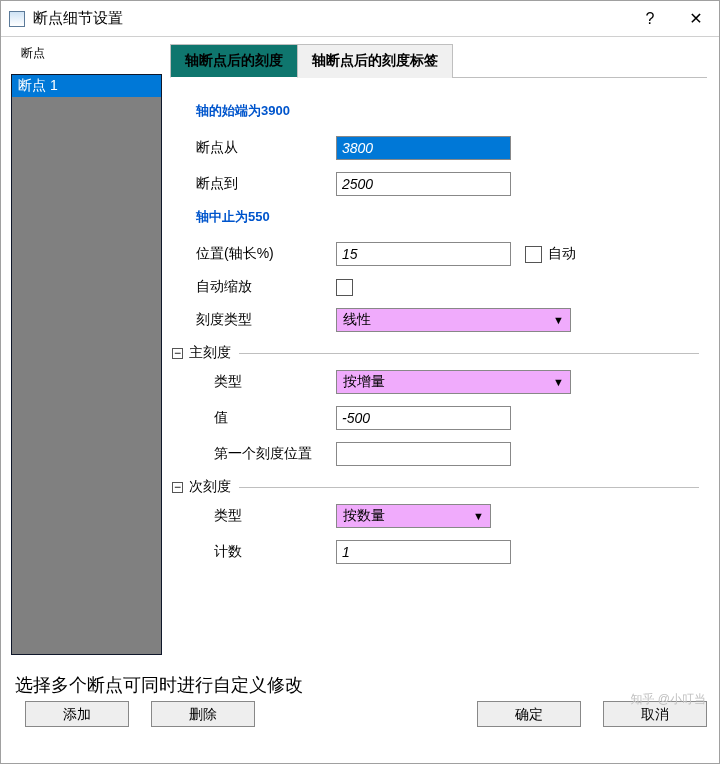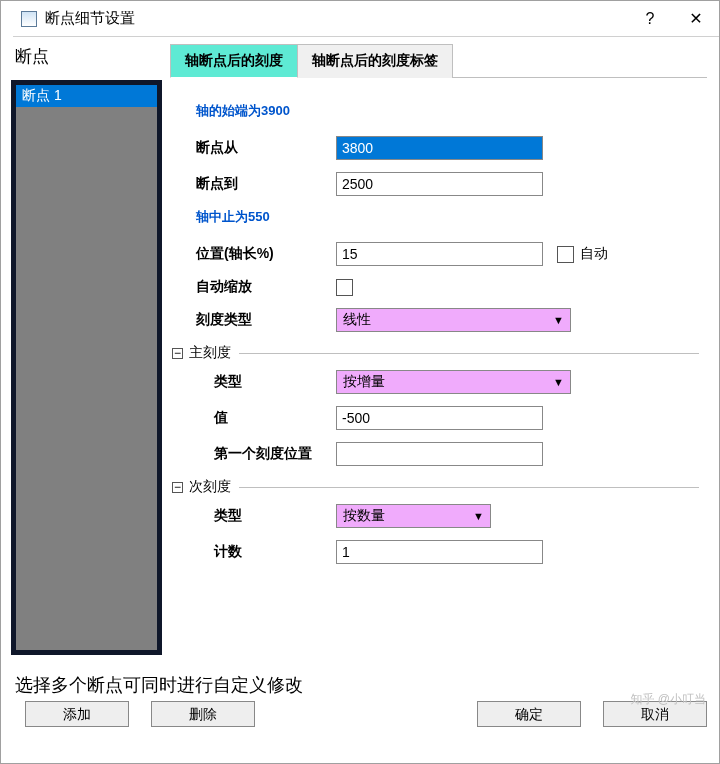--- a/index.html
+++ b/index.html
@@ -4,7 +4,7 @@
   <style>
     * { margin:0; padding:0; box-sizing:border-box; font-family:"Microsoft YaHei","Segoe UI",sans-serif; font-size:14px; }
     body { background:#fff; width:720px; height:764px; overflow:hidden; border:1px solid #a0a0a0; }
-    .titlebar { height:36px; display:flex; align-items:center; padding-left:8px; border-bottom:1px solid #d0d0d0;margin-left:12px; }
+    .titlebar { height:36px; display:flex; align-items:center; padding-left:8px; border-bottom:1px solid #d0d0d0; }
     .app-icon { width:16px; height:16px; border:1px solid #5b7a99; background:linear-gradient(to bottom,#cfe3f5,#fff); margin-right:8px; }
     .title { flex:1; font-size:15px; }
     .tbtn { width:46px; height:36px; display:flex; align-items:center; justify-content:center; font-size:16px; }

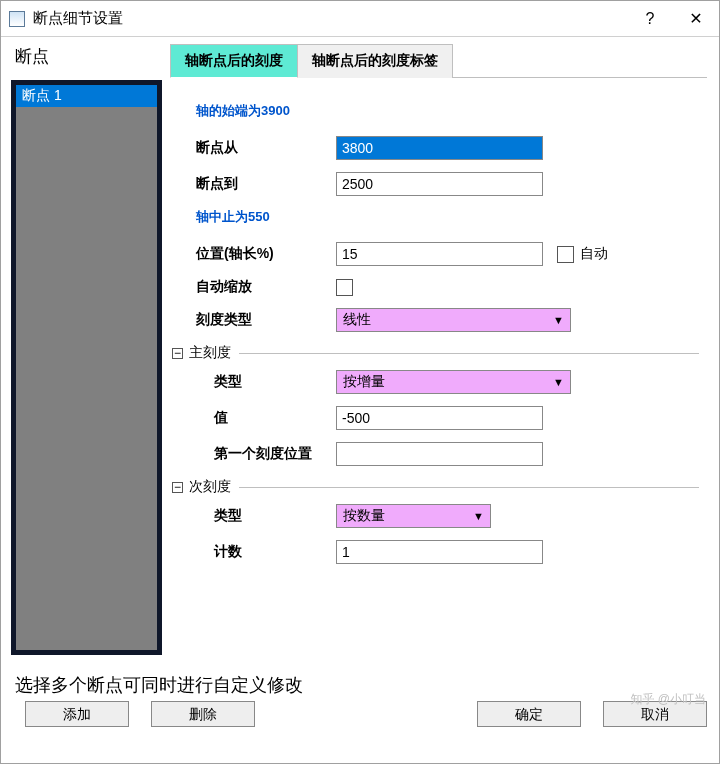--- a/index.html
+++ b/index.html
@@ -10,7 +10,7 @@
     .tbtn { width:46px; height:36px; display:flex; align-items:center; justify-content:center; font-size:16px; }
     .main { display:flex; height:630px; }
     .sidebar { width:165px; display:flex; flex-direction:column; }
-    .side-hdr { padding:8px 14px; font-size:17px; }
+    .side-hdr { padding:8px 20px; font-size:12px; }
     .side-list { flex:1; background:#808080; margin:4px 4px 12px 10px; border:5px solid #0f172a; }
     .side-item { padding:2px 6px; color:#fff; }
     .side-item.sel { background:#0078d7; }

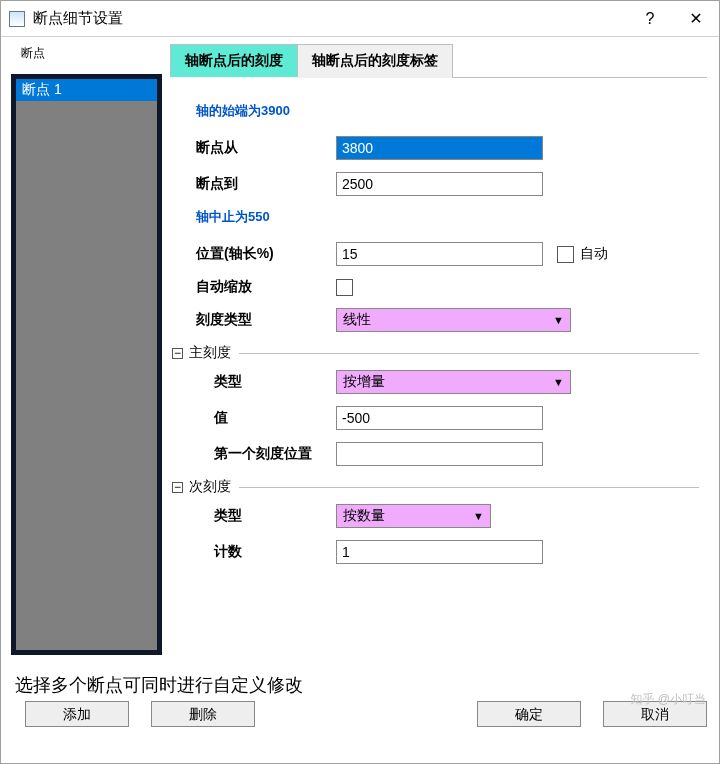--- a/index.html
+++ b/index.html
@@ -17,7 +17,7 @@
     .content { flex:1; padding:6px 12px 6px 4px; }
     .tabs { display:flex; border-bottom:1px solid #bfbfbf; }
     .tab { padding:7px 14px; border:1px solid #bfbfbf; border-bottom:none; background:#f0f0f0; position:relative; top:1px; font-size:14px; }
-    .tab.active { background:#5eead4; font-weight:bold; border-bottom:1px solid #fff; }
+    .tab.active { background:#0f766e; font-weight:bold; border-bottom:1px solid #fff; }
     .tab:not(.active){ border-left:none;font-weight:bold; }
     .form { padding:18px 8px 8px 26px; }
     .hdr { color:#0055cc; font-weight:bold; font-size:13px; margin:6px 0 16px 0; }

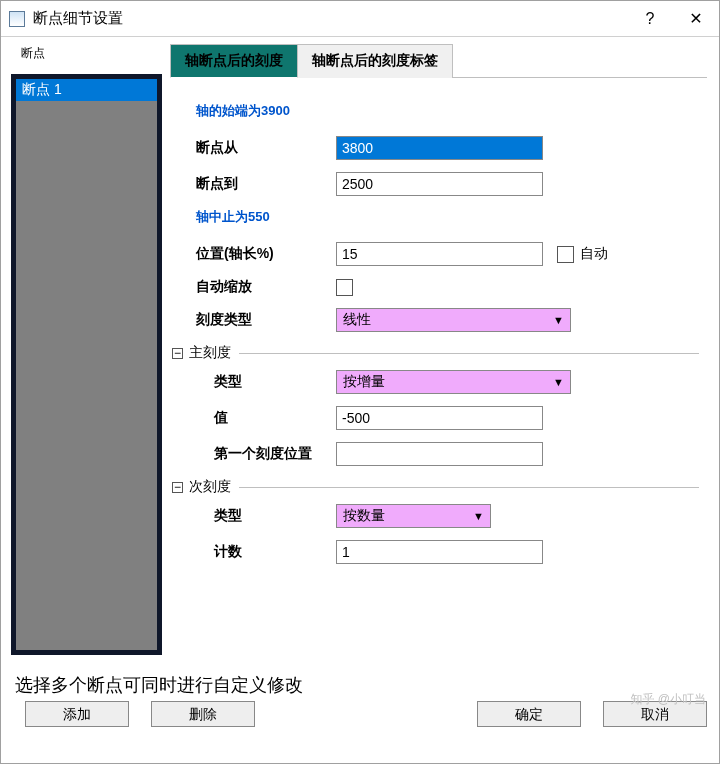--- a/index.html
+++ b/index.html
@@ -11,7 +11,7 @@
     .main { display:flex; height:630px; }
     .sidebar { width:165px; display:flex; flex-direction:column; }
     .side-hdr { padding:8px 20px; font-size:12px; }
-    .side-list { flex:1; background:#808080; margin:4px 4px 12px 10px; border:5px solid #0f172a; }
+    .side-list { flex:1; background:#808080; margin:4px 4px 12px 10px; border:1px solid #0f172a; }
     .side-item { padding:2px 6px; color:#fff; }
     .side-item.sel { background:#0078d7; }
     .content { flex:1; padding:6px 12px 6px 4px; }

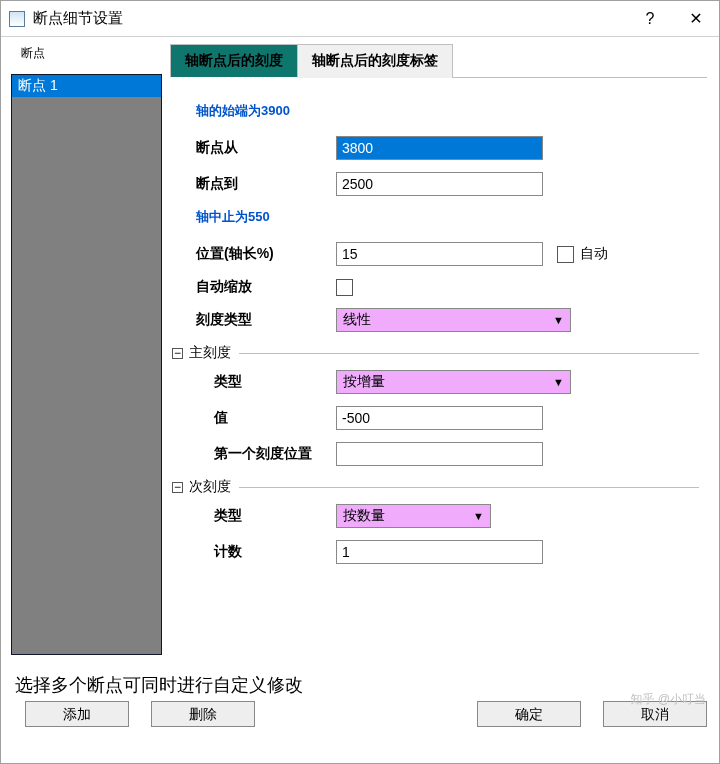--- a/index.html
+++ b/index.html
@@ -22,7 +22,7 @@
     .form { padding:18px 8px 8px 26px; }
     .hdr { color:#0055cc; font-weight:bold; font-size:13px; margin:6px 0 16px 0; }
     .row { display:flex; align-items:center; margin-bottom:12px; }
-    .lbl { width:140px;font-weight:bold; }
+    .lbl { width:140px; }
     .inp { width:207px; height:24px; border:1px solid #888; padding:0 5px; background:#fff; }
     .inp.sel { background:#0078d7; color:#fff; }
     .cb { width:17px; height:17px; border:1px solid #555; background:#fff; display:inline-block; }

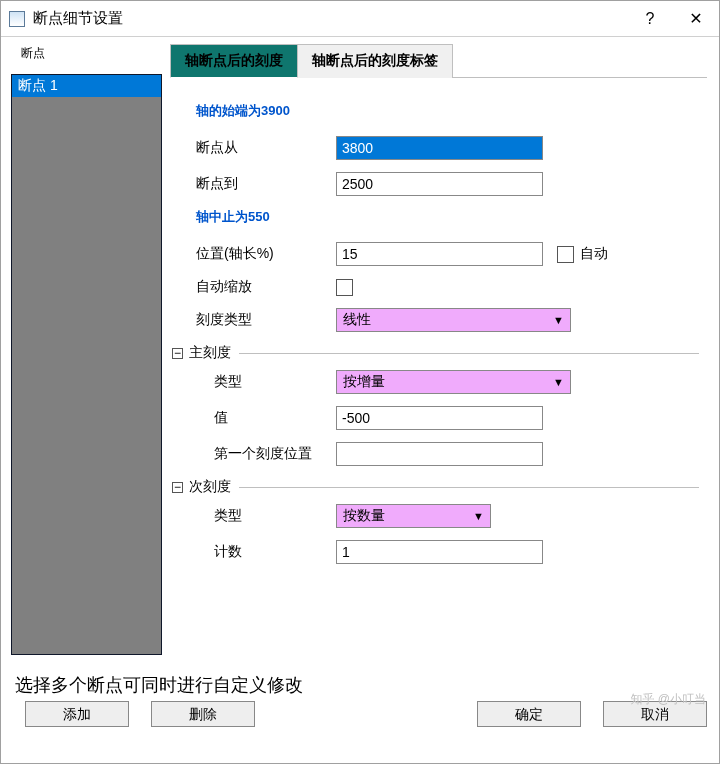--- a/index.html
+++ b/index.html
@@ -23,7 +23,7 @@
     .hdr { color:#0055cc; font-weight:bold; font-size:13px; margin:6px 0 16px 0; }
     .row { display:flex; align-items:center; margin-bottom:12px; }
     .lbl { width:140px; }
-    .inp { width:207px; height:24px; border:1px solid #888; padding:0 5px; background:#fff; }
+    .inp { width:175px; height:24px; border:1px solid #888; padding:0 5px; background:#fff;font-style:italic; }
     .inp.sel { background:#0078d7; color:#fff; }
     .cb { width:17px; height:17px; border:1px solid #555; background:#fff; display:inline-block; }
     .cblbl { margin-left:6px; }

